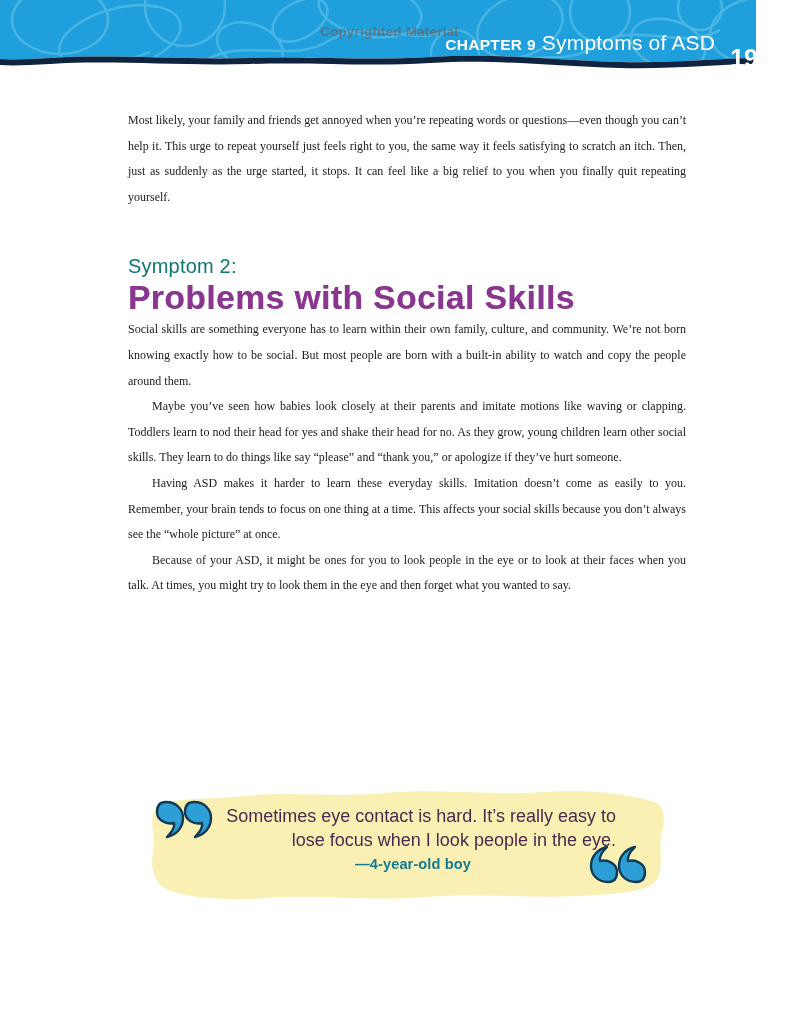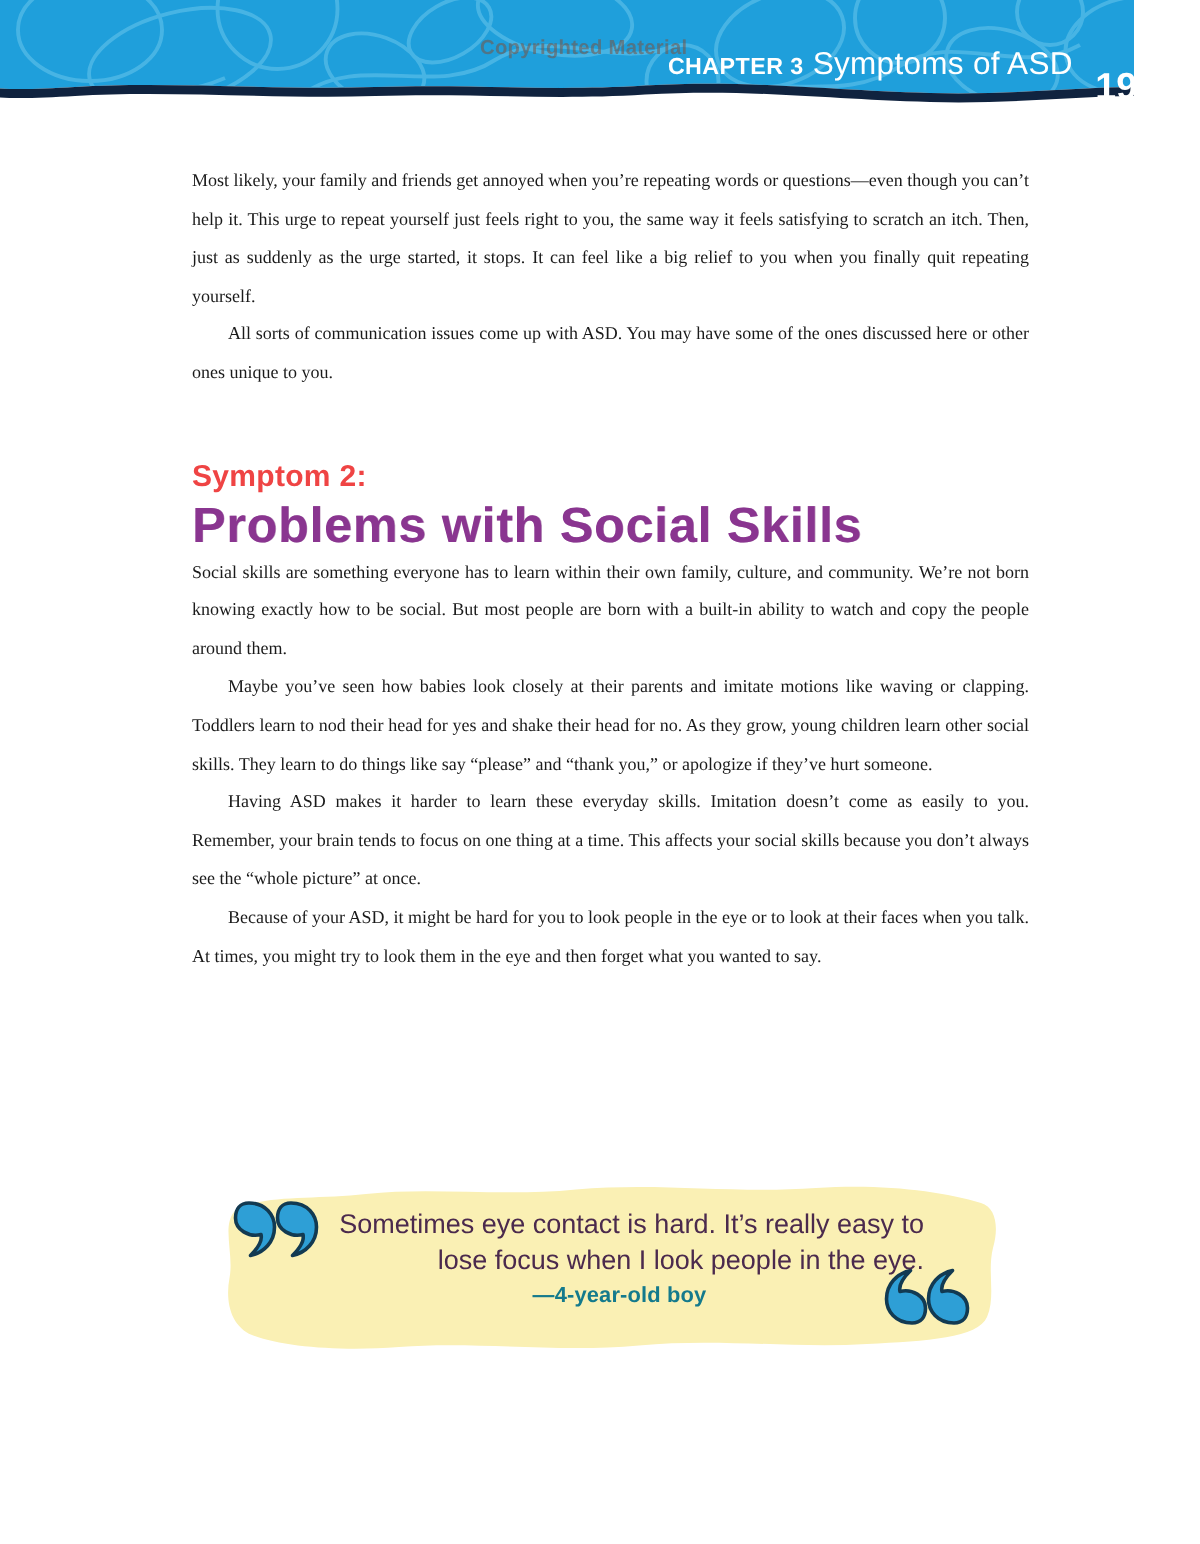--- a/index.html
+++ b/index.html
@@ -217,7 +217,7 @@
     <div class="watermark">Copyrighted Material</div>
 
     <div class="chapter-line">
-      <span class="chapter-label">CHAPTER 3</span>
+      <span class="chapter-label">CHAPTER 9</span>
       <span class="chapter-title">Symptoms of ASD</span>
       <span class="page-number">19</span>
     </div>

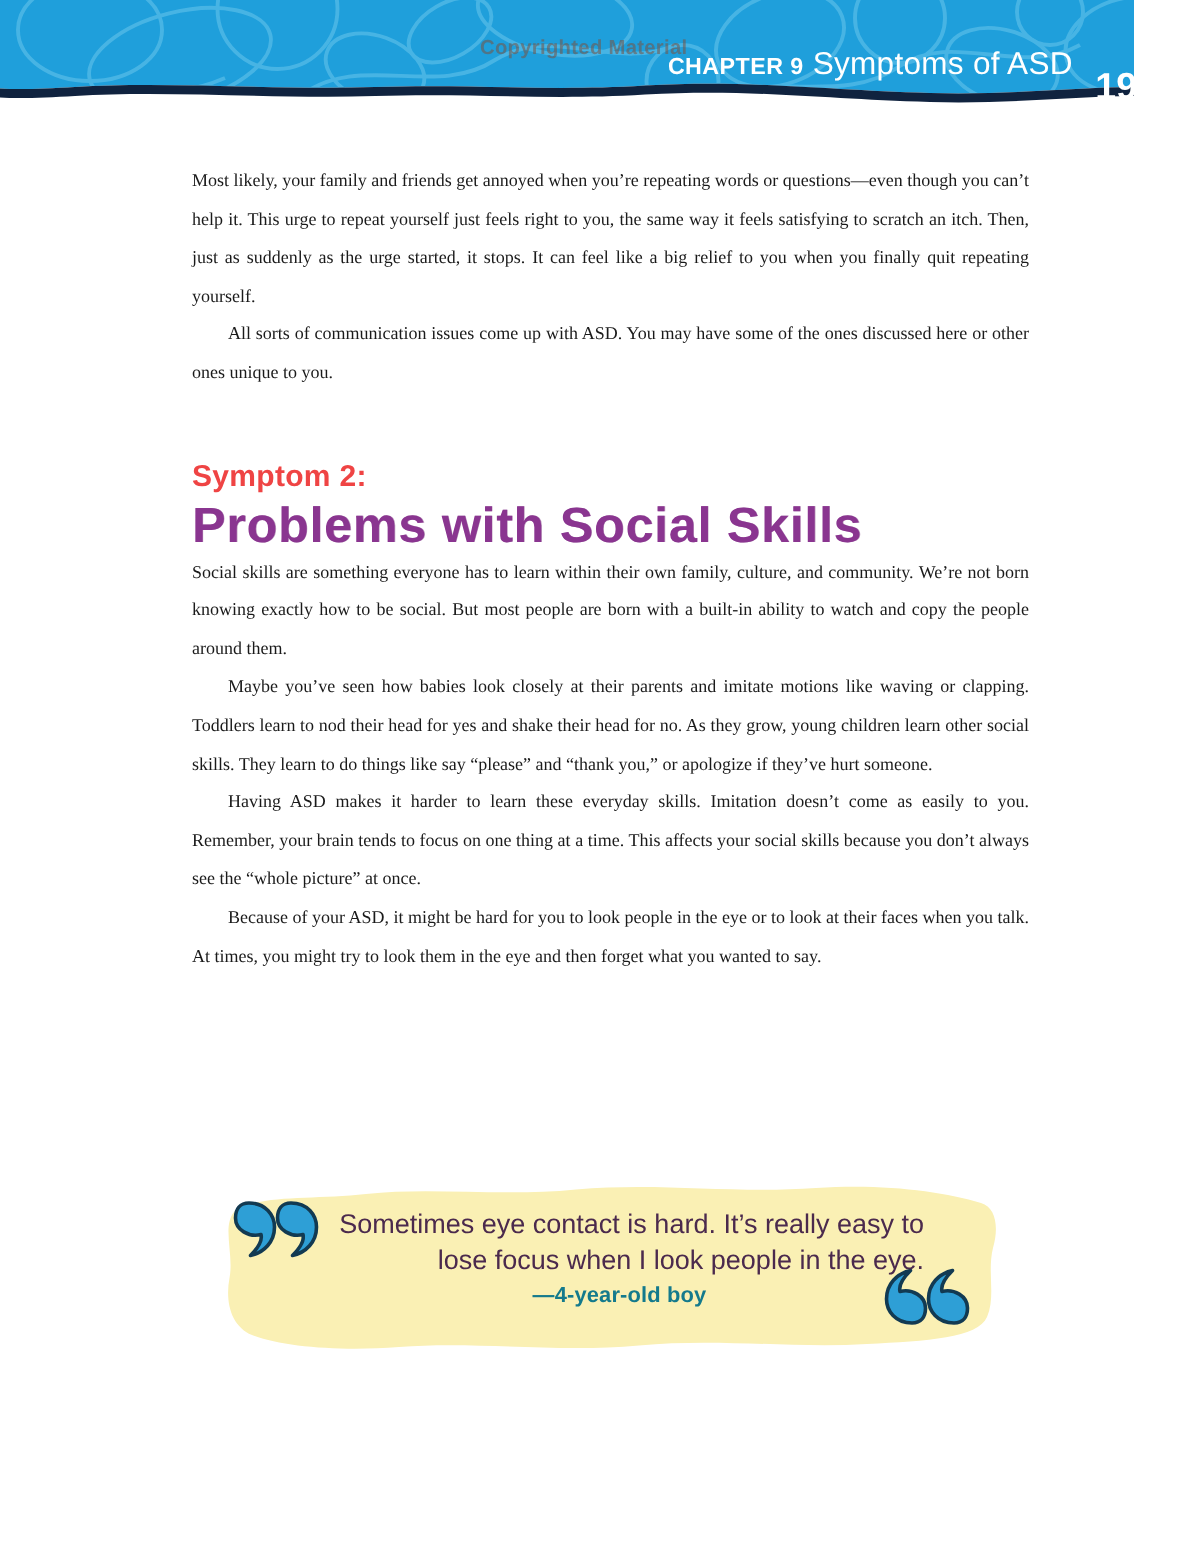--- a/index.html
+++ b/index.html
@@ -228,7 +228,6 @@
 
   <p class="body-para">Most likely, your family and friends get annoyed when you’re repeating words or questions—even though you can’t help it. This urge to repeat yourself just feels right to you, the same way it feels satisfying to scratch an itch. Then, just as suddenly as the urge started, it stops. It can feel like a big relief to you when you finally quit repeating yourself.</p>
 
-  <p class="body-para indent">All sorts of communication issues come up with ASD. You may have some of the ones discussed here or other ones unique to you.</p>
 
   <div class="section-head">
     <div class="symptom-kicker">Symptom 2:</div>

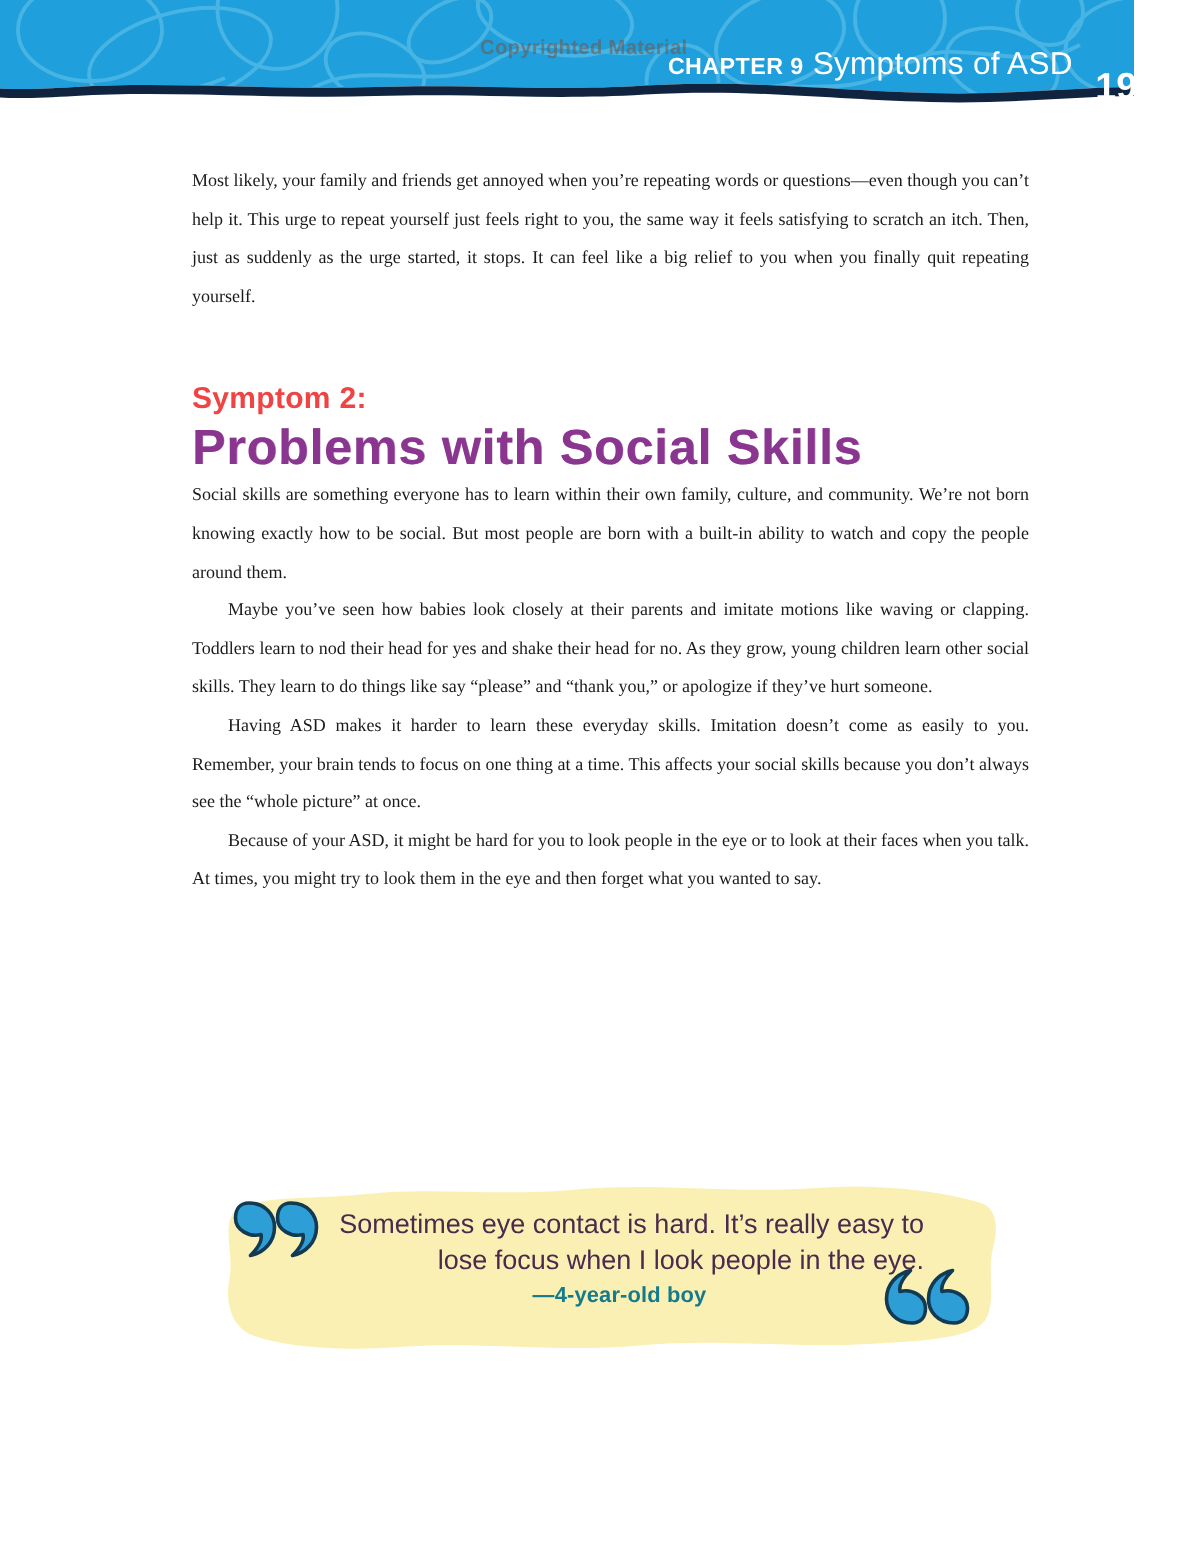--- a/index.html
+++ b/index.html
@@ -110,8 +110,8 @@
   .symptom-kicker {
     font-family: "Liberation Sans", sans-serif;
     font-size: 20px;
-    font-weight: bold;
-    color: #ef4444;
+    font-weight: normal;
+    color: #0f766e;
     letter-spacing: 0.2px;
     line-height: 24px;
   }

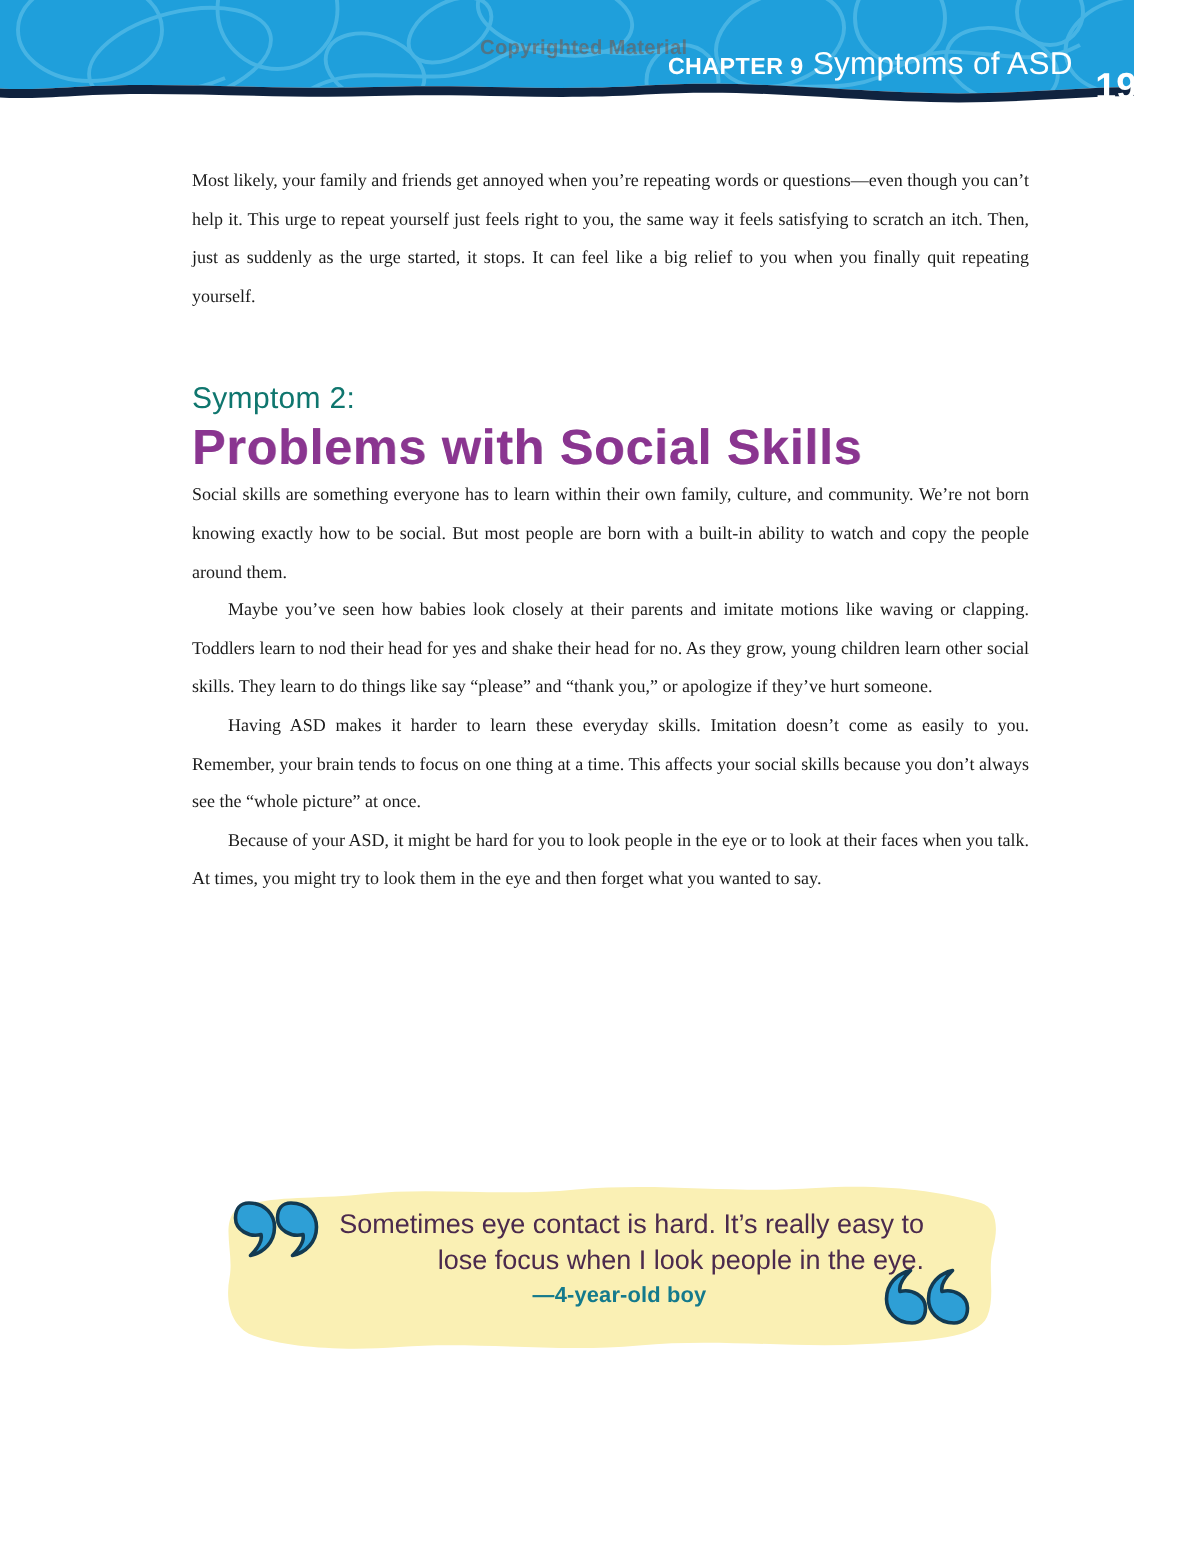--- a/index.html
+++ b/index.html
@@ -240,7 +240,7 @@
 
   <p class="body-para indent">Having ASD makes it harder to learn these everyday skills. Imitation doesn’t come as easily to you. Remember, your brain tends to focus on one thing at a time. This affects your social skills because you don’t always see the “whole picture” at once.</p>
 
-  <p class="body-para indent">Because of your ASD, it might be hard for you to look people in the eye or to look at their faces when you talk. At times, you might try to look them in the eye and then forget what you wanted to say.</p>
+  <p class="body-para indent">Because of your ASD, it might be ones for you to look people in the eye or to look at their faces when you talk. At times, you might try to look them in the eye and then forget what you wanted to say.</p>
 </div>
 
 <div class="quote-block">

